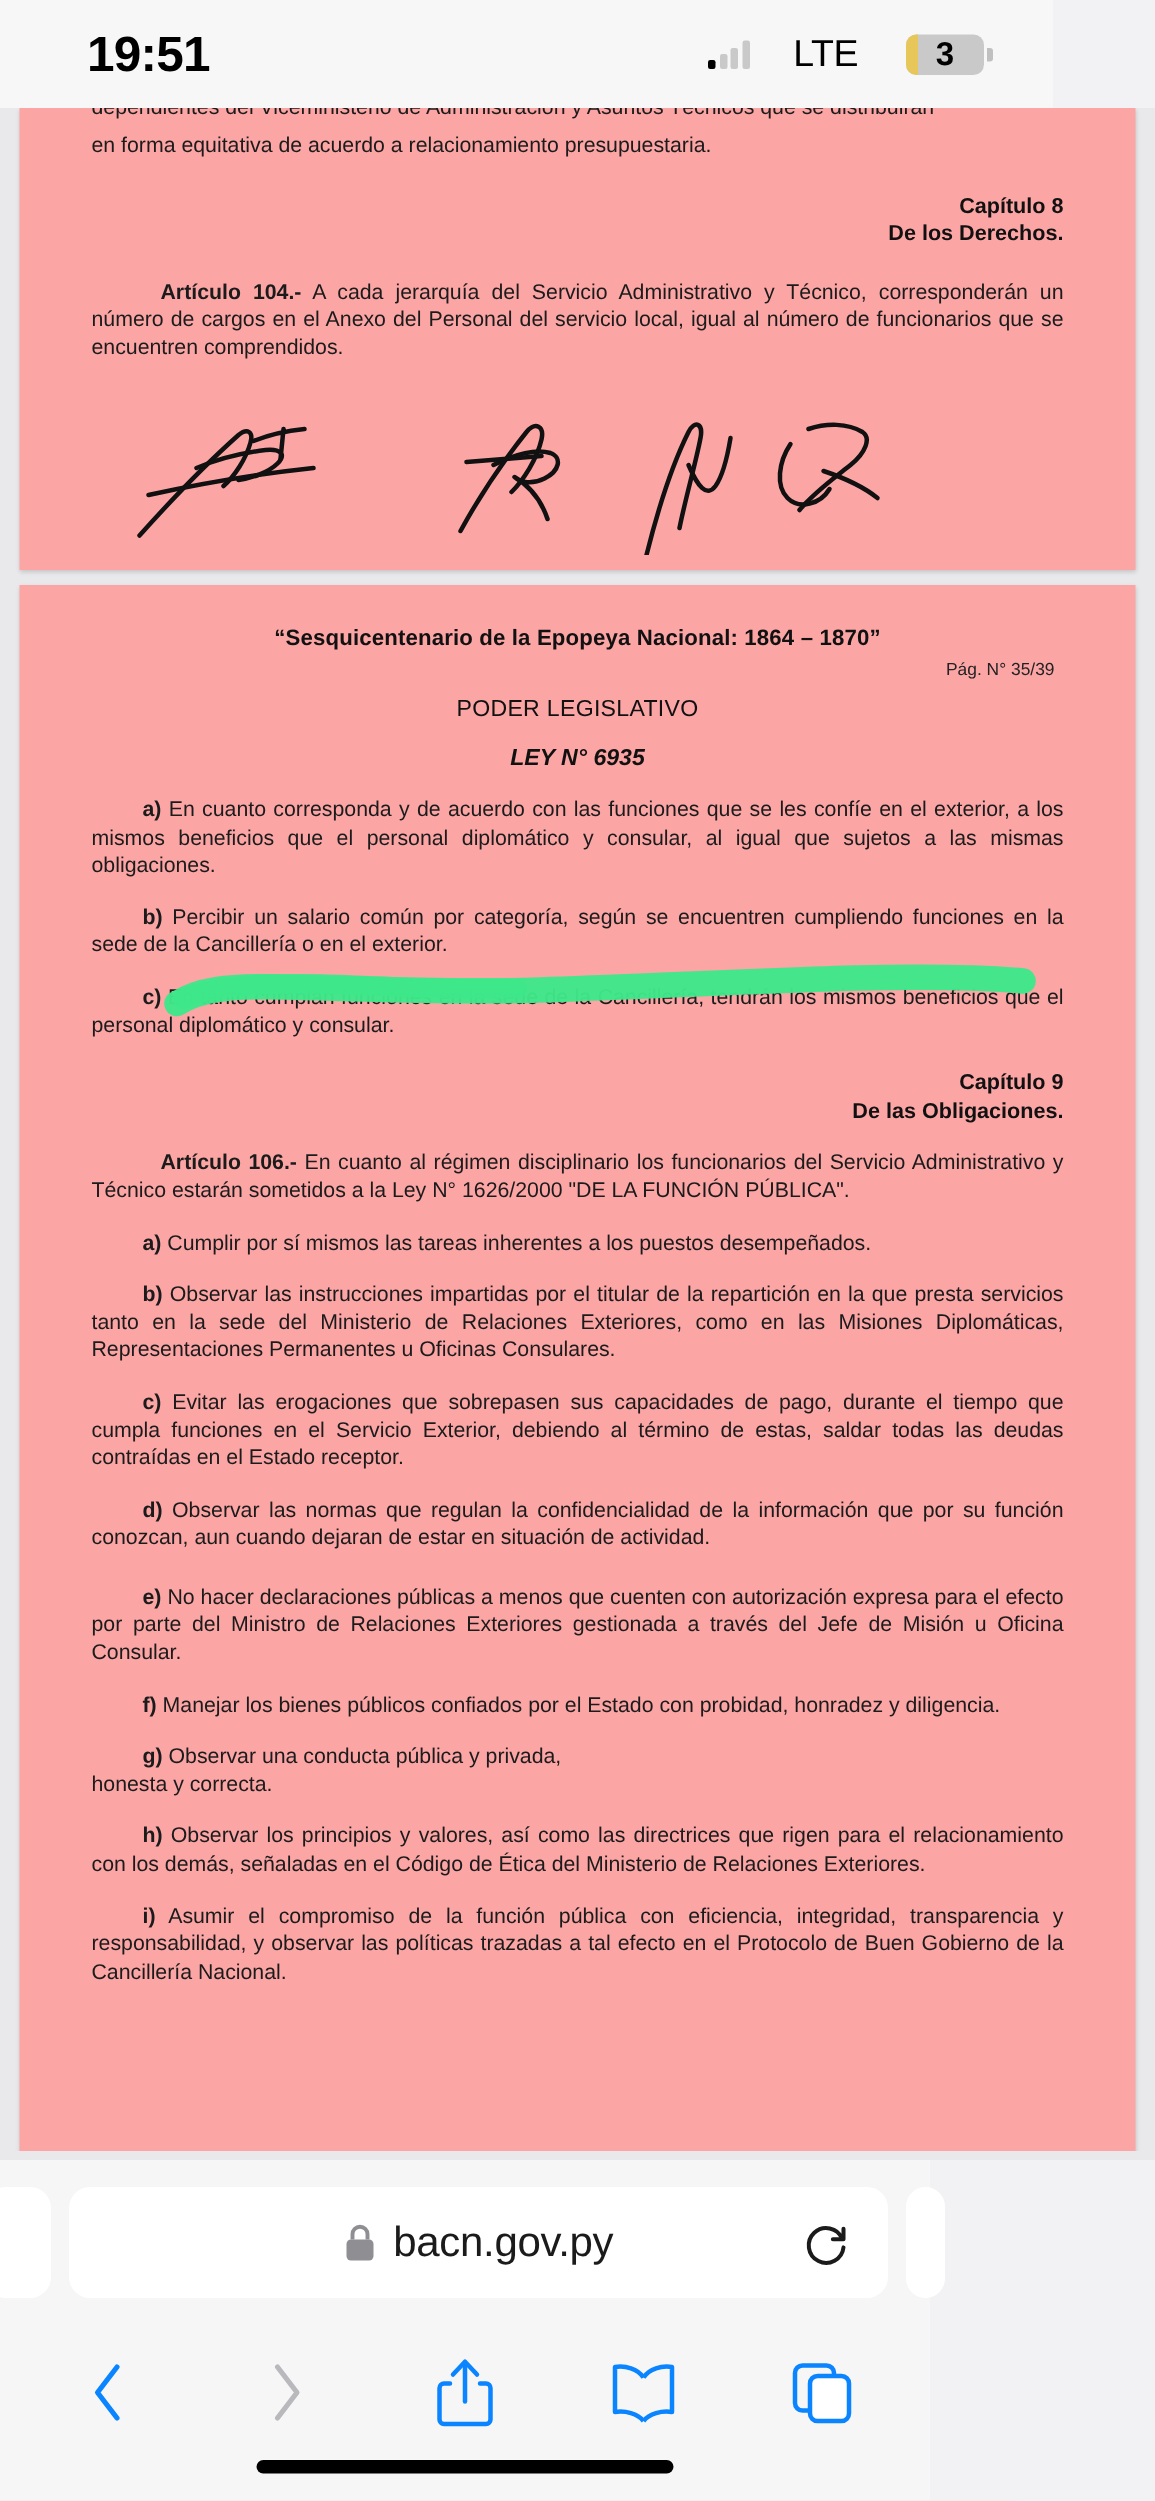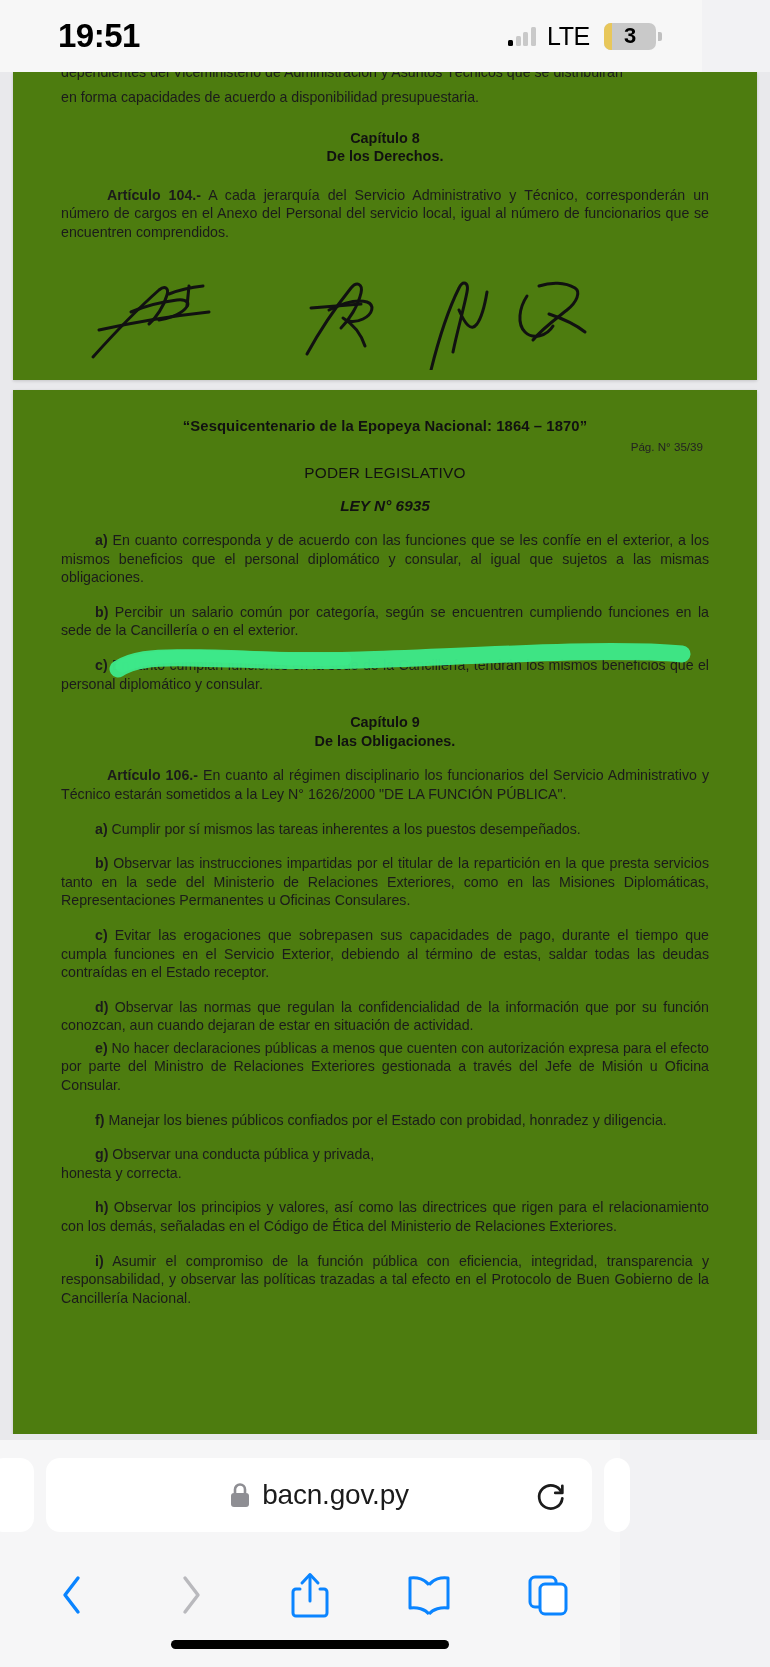--- a/index.html
+++ b/index.html
@@ -31,7 +31,7 @@
     color: #000; letter-spacing: -0.5px;
     font-family: "Liberation Sans", sans-serif;
   }
-  #status-right { display: flex; align-items: center; gap: 9px; }
+  #status-right { display: flex; align-items: center; gap: 27px; }
   .sig-bars { display: flex; align-items: flex-end; gap: 2.5px; height: 19px; }
   .sig-bars i { width: 5px; border-radius: 1.5px; display: block; }
   .sig-bars i:nth-child(1) { height: 6px;  background: #000; }

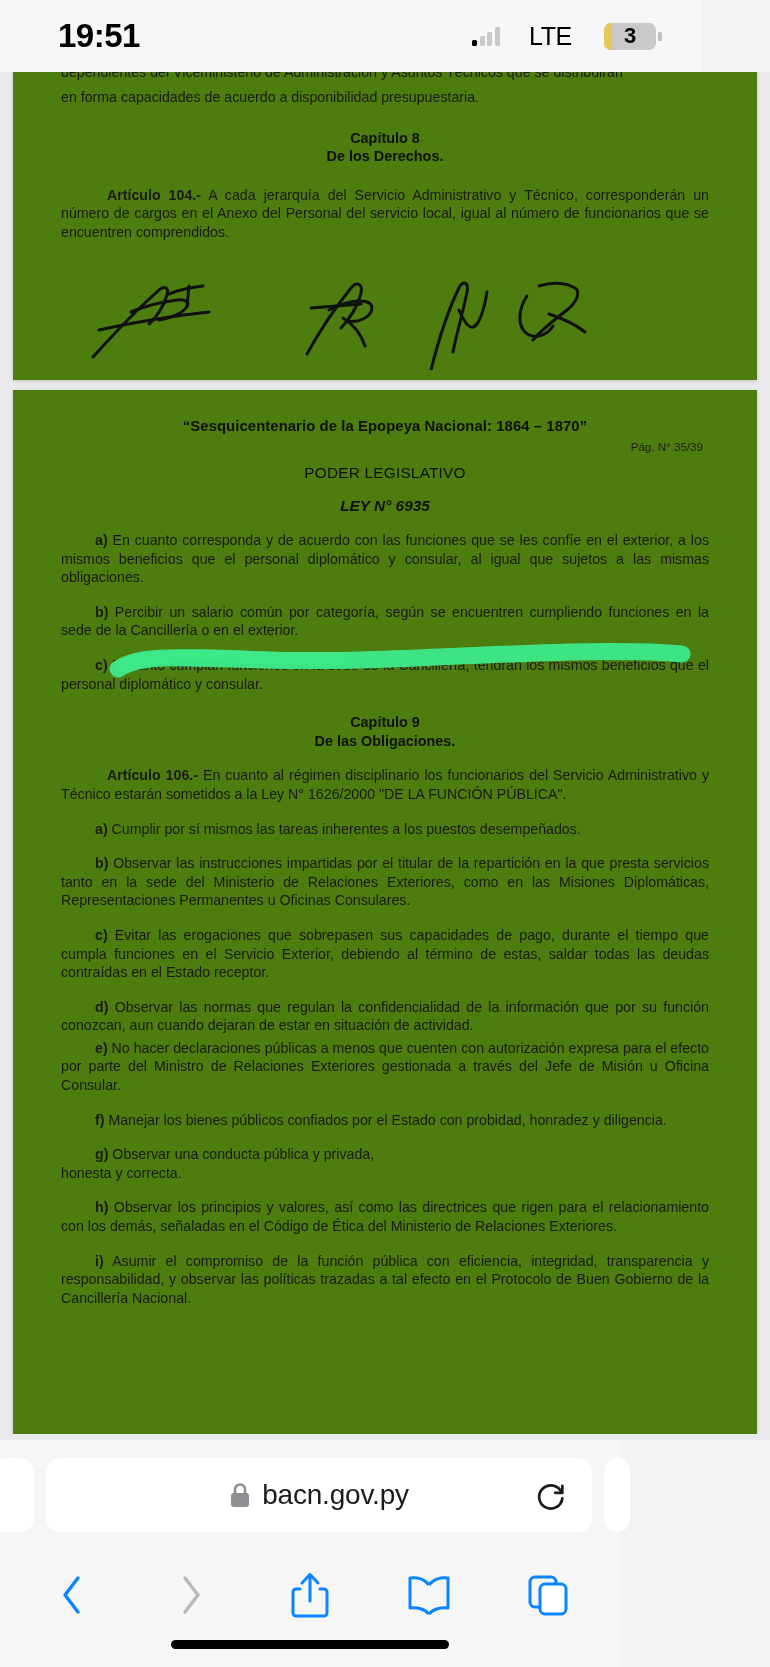--- a/index.html
+++ b/index.html
@@ -71,7 +71,7 @@
     overflow: hidden;
   }
   .pdf-page {
-    background: #4d7c0f;
+    background: #fca5a5;
     margin: 0 13px;
     box-shadow: 0 1px 3px rgba(0,0,0,0.16);
     position: relative;

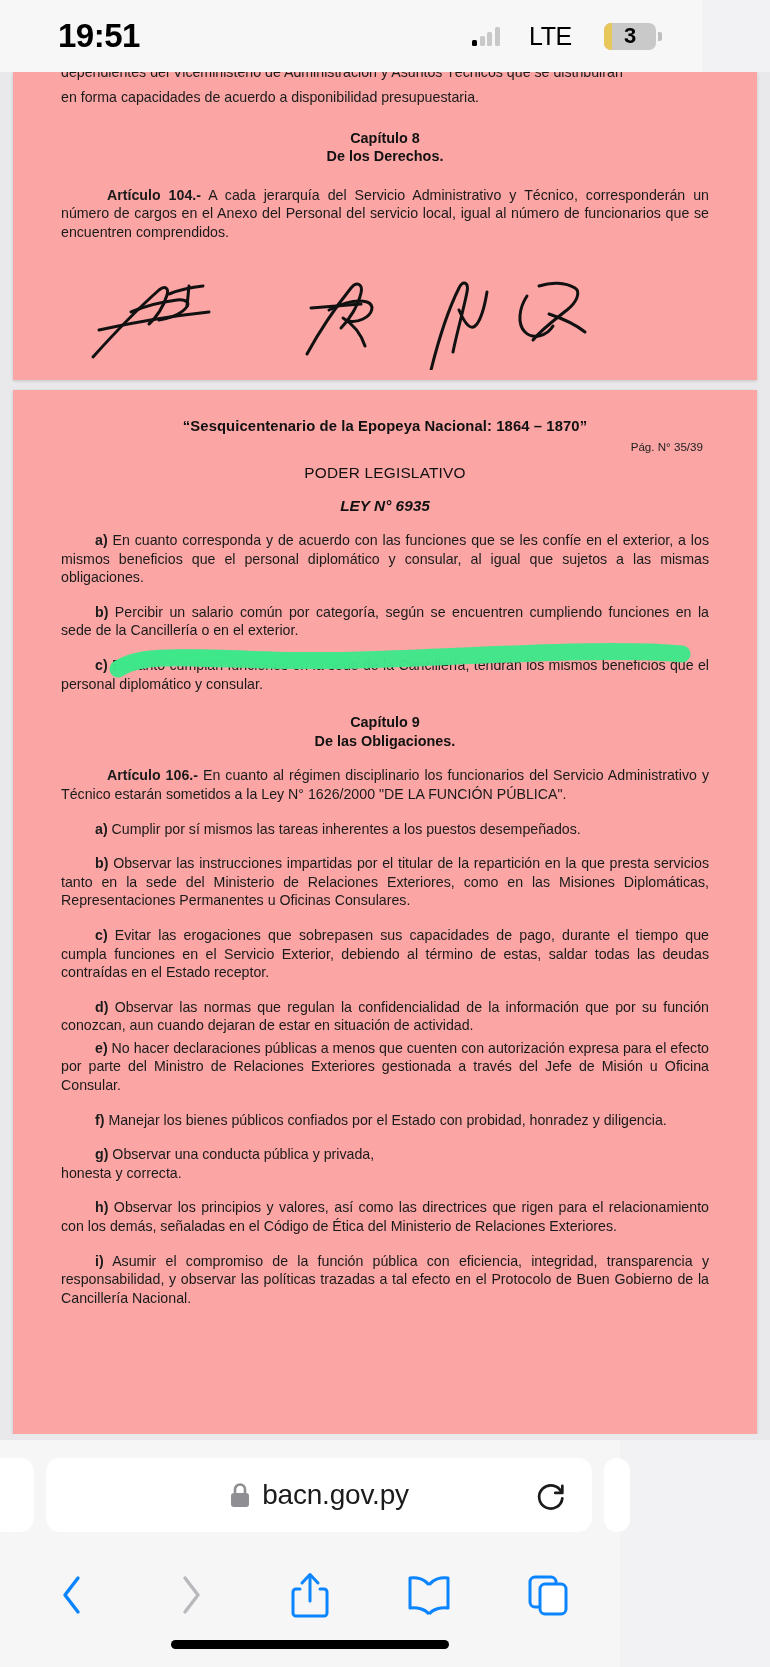--- a/index.html
+++ b/index.html
@@ -268,7 +268,7 @@
         <div id="cut-line">
           <span>dependientes del Viceministerio de Administración y Asuntos Técnicos que se distribuirán</span>
         </div>
-        <div class="doc-p tight">en forma capacidades de acuerdo a disponibilidad presupuestaria.</div>
+        <div class="doc-p tight">en forma equitativa de acuerdo a relacionamiento presupuestaria.</div>
 
         <div class="doc-center" style="margin-top:22px;">Capítulo 8</div>
         <div class="doc-center">De los Derechos.</div>

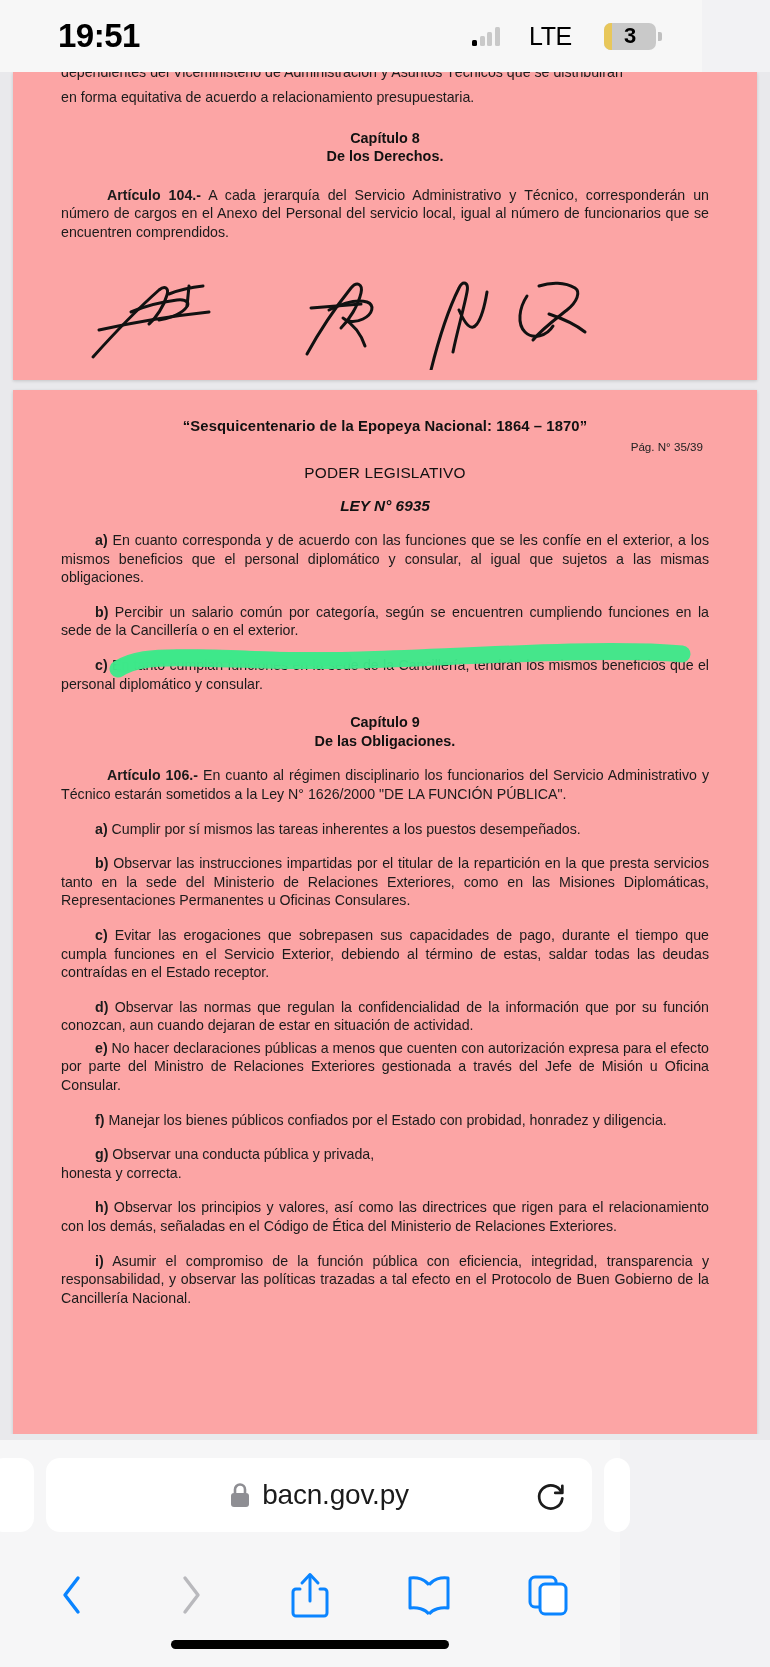--- a/index.html
+++ b/index.html
@@ -93,7 +93,7 @@
   .indent { text-indent: 46px; }
   .indent-sm { text-indent: 34px; }
   .doc-center {
-    text-align: center;
+    text-align: right;
     font-size: 14.4px;
     line-height: 18.6px;
     font-weight: bold;

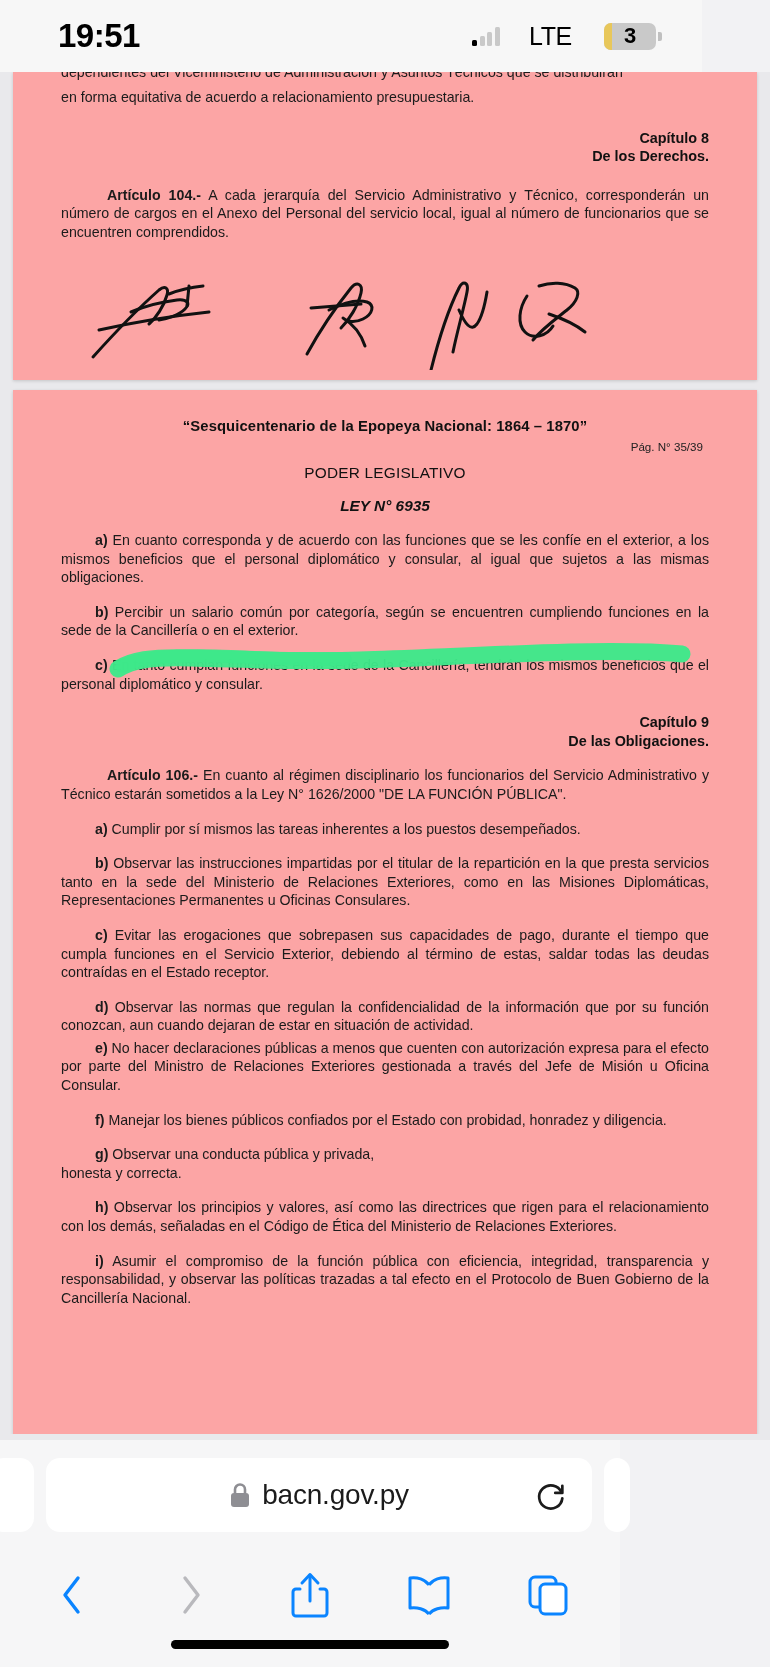--- a/index.html
+++ b/index.html
@@ -328,7 +328,7 @@
 
         <div class="doc-p indent-sm" style="margin-top:16px;"><span class="bold">d)</span><span> Observar las normas que regulan la confidencialidad de la información que por su función conozcan, aun cuando dejaran de estar en situación de actividad.</span></div>
 
-        <div class="doc-p indent-sm" style="margin-top:4px;"><span class="bold">e)</span><span> No hacer declaraciones públicas a menos que cuenten con autorización expresa para el efecto por parte del Ministro de Relaciones Exteriores gestionada a través del Jefe de Misión u Oficina Consular.</span></div>
+        <div class="doc-p indent-sm" style="margin-top:21px;"><span class="bold">e)</span><span> No hacer declaraciones públicas a menos que cuenten con autorización expresa para el efecto por parte del Ministro de Relaciones Exteriores gestionada a través del Jefe de Misión u Oficina Consular.</span></div>
 
         <div class="doc-p indent-sm" style="margin-top:16px;"><span class="bold">f)</span><span> Manejar los bienes públicos confiados por el Estado con probidad, honradez y diligencia.</span></div>
 

